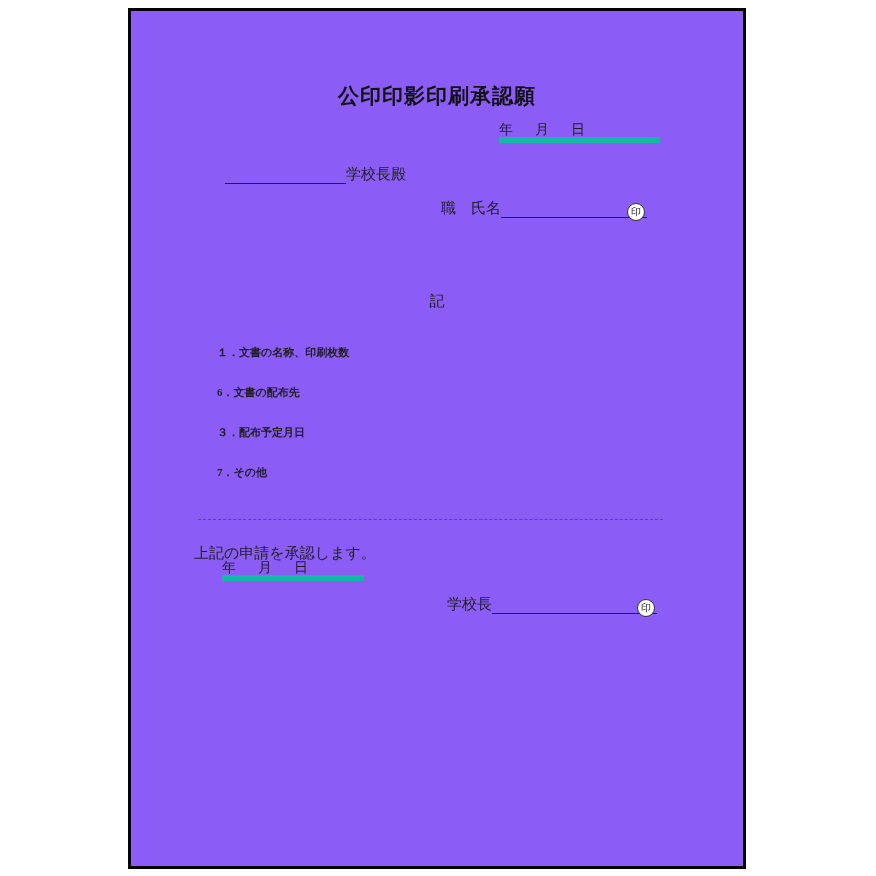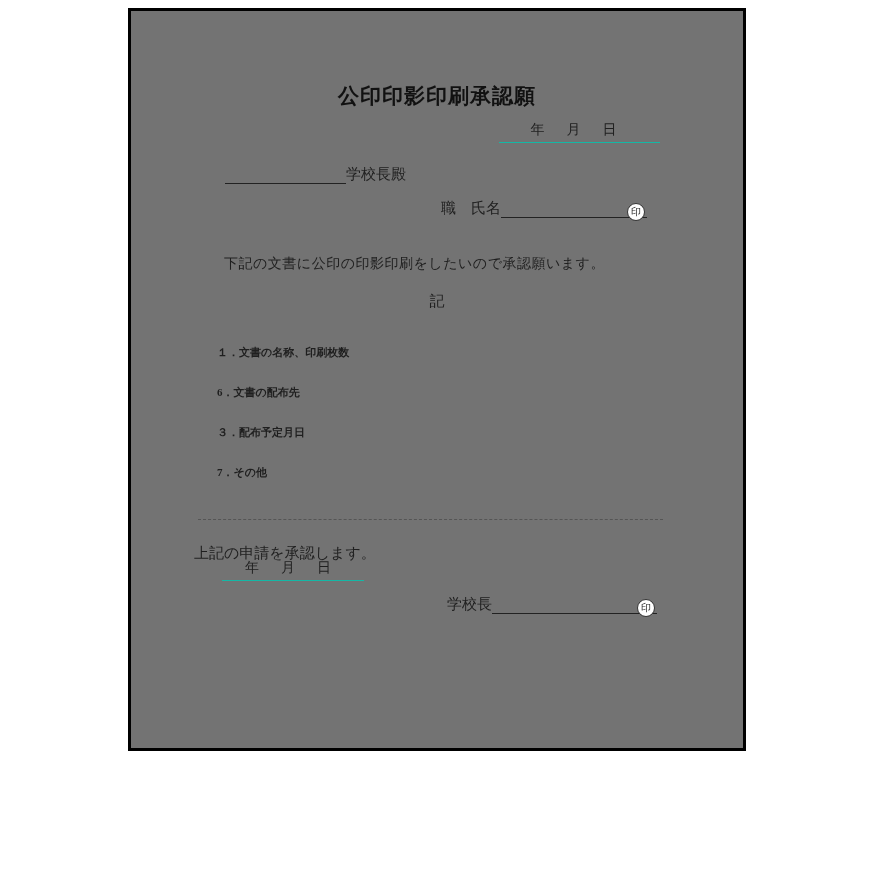--- a/index.html
+++ b/index.html
@@ -23,10 +23,10 @@
     left: 128px;
     top: 8px;
     width: 618px;
-    height: 743px;
+    height: 861px;
     border: 3px solid #000000;
     box-sizing: border-box;
-    background: #737373;
+    background: #8b5cf6;
   }
   .title {
     position: absolute;

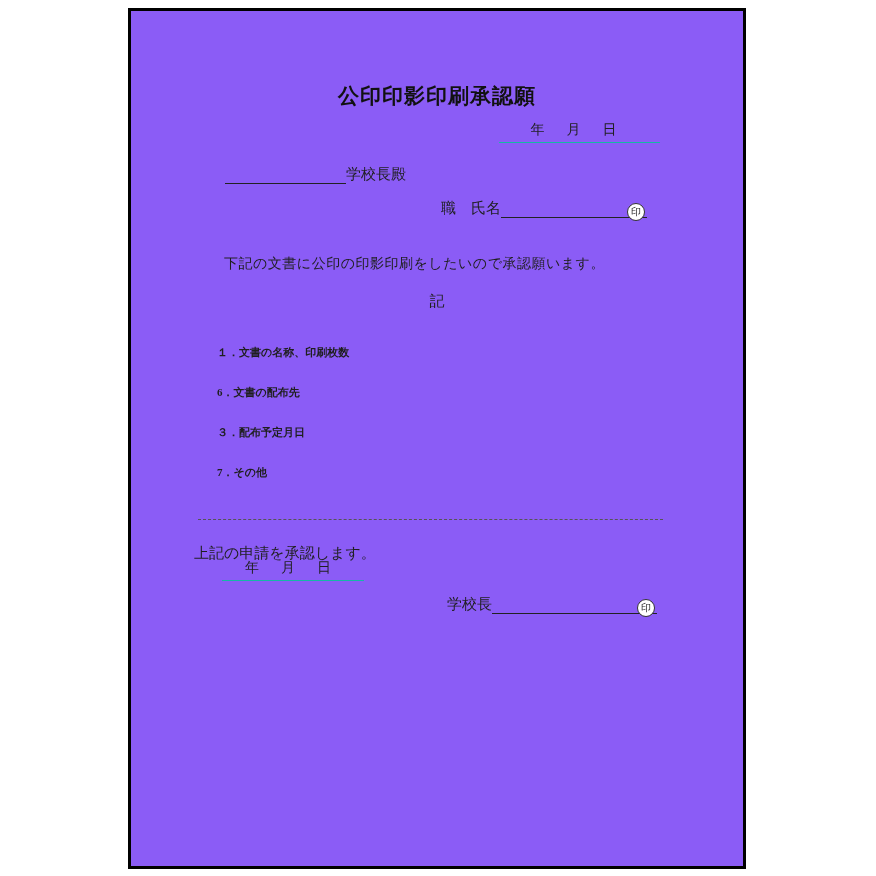--- a/index.html
+++ b/index.html
@@ -43,9 +43,9 @@
   .date-field {
     position: absolute;
     height: 26px;
-    border-bottom: 1px solid #14b8a6;
+    border-bottom: 6px solid #14b8a6;
     box-sizing: border-box;
-    text-align: center;
+    text-align: left;
     font-family: Liberation Serif, serif;
   }
   .date-field .u-text {

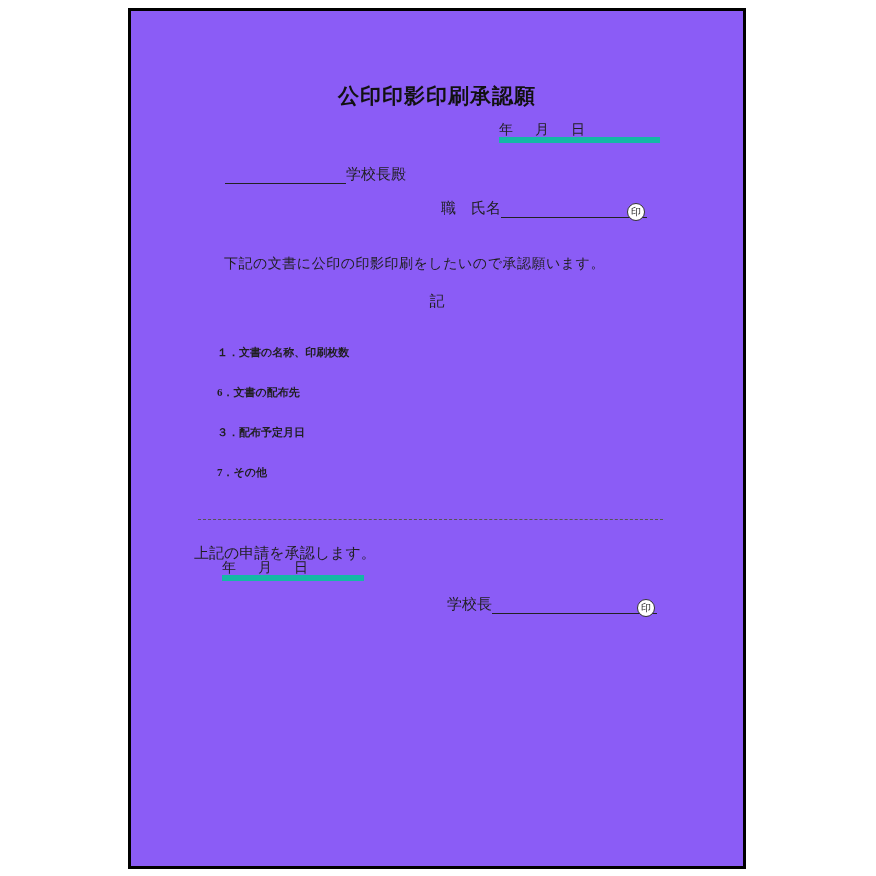--- a/index.html
+++ b/index.html
@@ -173,7 +173,6 @@
         </span>
     </div>
 
-    <p class="body-text">下記の文書に公印の印影印刷をしたいので承認願います。</p>
 
     <div class="ki">記</div>
 

